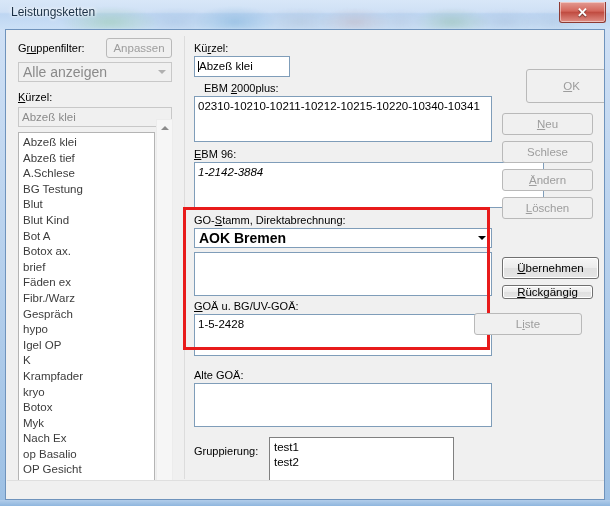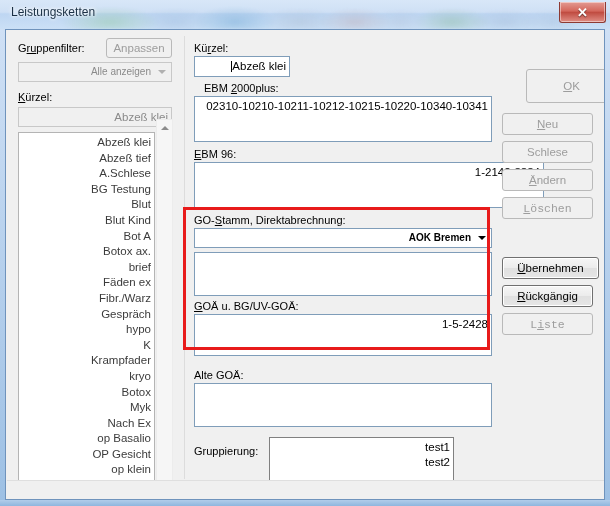--- a/index.html
+++ b/index.html
@@ -17,7 +17,6 @@
     height: 506px;
     overflow: hidden;
     box-sizing: border-box;
-    text-align: right;
   }
   
   .titlebar {

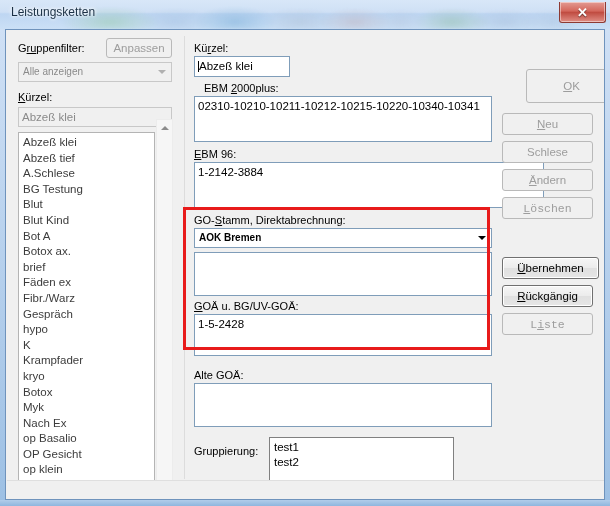--- a/index.html
+++ b/index.html
@@ -144,7 +144,7 @@
     box-sizing: border-box;
     background: #ffffff;
     border: 1px solid #7f9db9;
-    font-size: 10px;
+    font-size: 14px;
     color: #000;
     padding: 2px 20px 2px 4px;
     overflow: hidden;

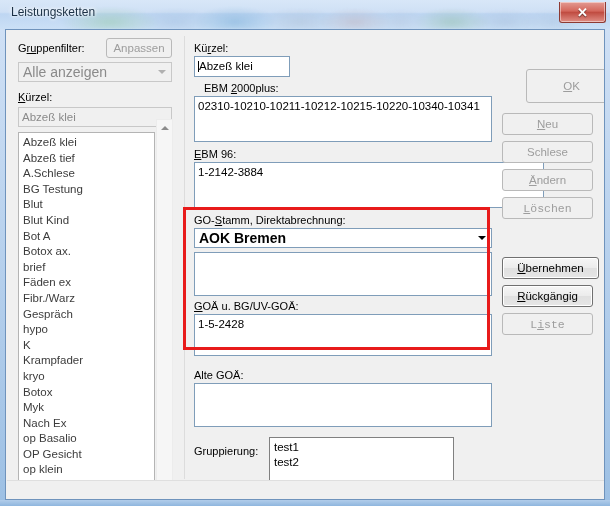--- a/index.html
+++ b/index.html
@@ -313,7 +313,7 @@
     <div class="txt" style="left:188px; top:66px; width:298px; height:46px;"><span>02310-10210-10211-10212-10215-10220-10340-10341</span></div>
 
     <div class="lbl" style="left:188px; top:118px;"><u>E</u>BM 96:</div>
-    <div class="txt" style="left:188px; top:132px; width:350px; height:46px;"><span>1-2142-3884</span></div>
+    <div class="txt" style="left:188px; top:132px; width:350px; height:46px;font-style:italic;"><span>1-2142-3884</span></div>
 
     <div class="lbl" style="left:188px; top:184px;">GO-<u>S</u>tamm, Direktabrechnung:</div>
     <div class="combo" style="left:188px; top:198px; width:298px; height:20px;font-weight:bold;">

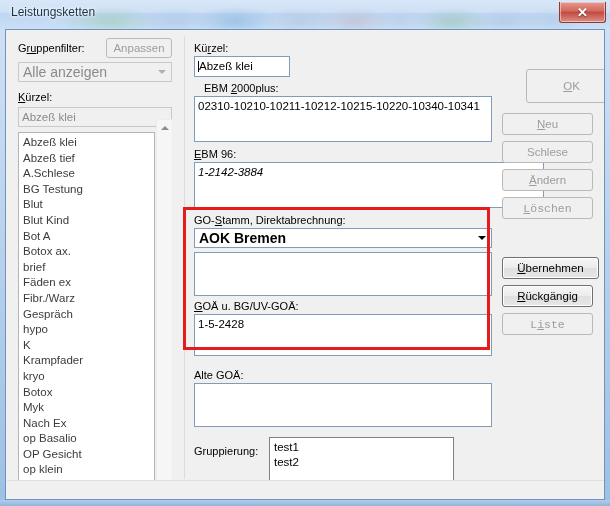--- a/index.html
+++ b/index.html
@@ -348,7 +348,7 @@
     <div class="btn" style="left:496px; top:139px; width:91px; height:22px;">
       <span><u>Ä</u>ndern</span>
     </div>
-    <div class="btn" style="left:496px; top:167px; width:91px; height:22px;font-family:Liberation Mono, monospace;">
+    <div class="btn" style="left:496px; top:167px; width:91px; height:22px;">
       <span><u>L</u>öschen</span>
     </div>
     <div class="btn en" style="left:496px; top:227px; width:97px; height:22px;">

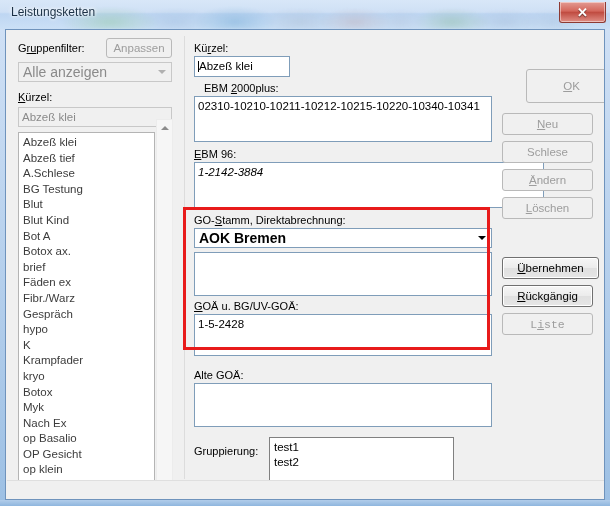--- a/index.html
+++ b/index.html
@@ -354,7 +354,7 @@
     <div class="btn en" style="left:496px; top:227px; width:97px; height:22px;">
       <span><u>Ü</u>bernehmen</span>
     </div>
-    <div class="btn en" style="left:496px; top:255px; width:91px; height:22px;">
+    <div class="btn en" style="left:496px; top:255px; width:91px; height:14px;">
       <span><u>R</u>ückgängig</span>
     </div>
     <div class="btn" style="left:496px; top:283px; width:91px; height:22px;font-family:Liberation Mono, monospace;">

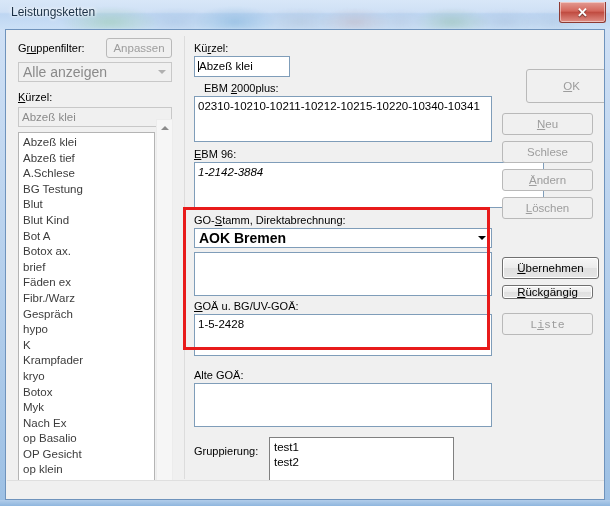--- a/index.html
+++ b/index.html
@@ -357,7 +357,7 @@
     <div class="btn en" style="left:496px; top:255px; width:91px; height:14px;">
       <span><u>R</u>ückgängig</span>
     </div>
-    <div class="btn" style="left:496px; top:283px; width:91px; height:22px;font-family:Liberation Mono, monospace;">
+    <div class="btn" style="left:468px; top:283px; width:108px; height:22px;">
       <span>L<u>i</u>ste</span>
     </div>
 

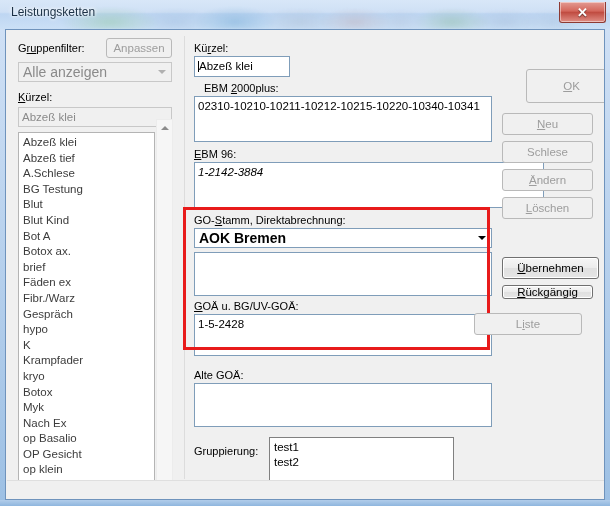--- a/index.html
+++ b/index.html
@@ -285,6 +285,7 @@
       <div>Fibr./Warz</div>
       <div>Gespräch</div>
       <div>hypo</div>
+      <div>Igel OP</div>
       <div>K</div>
       <div>Krampfader</div>
       <div>kryo</div>

